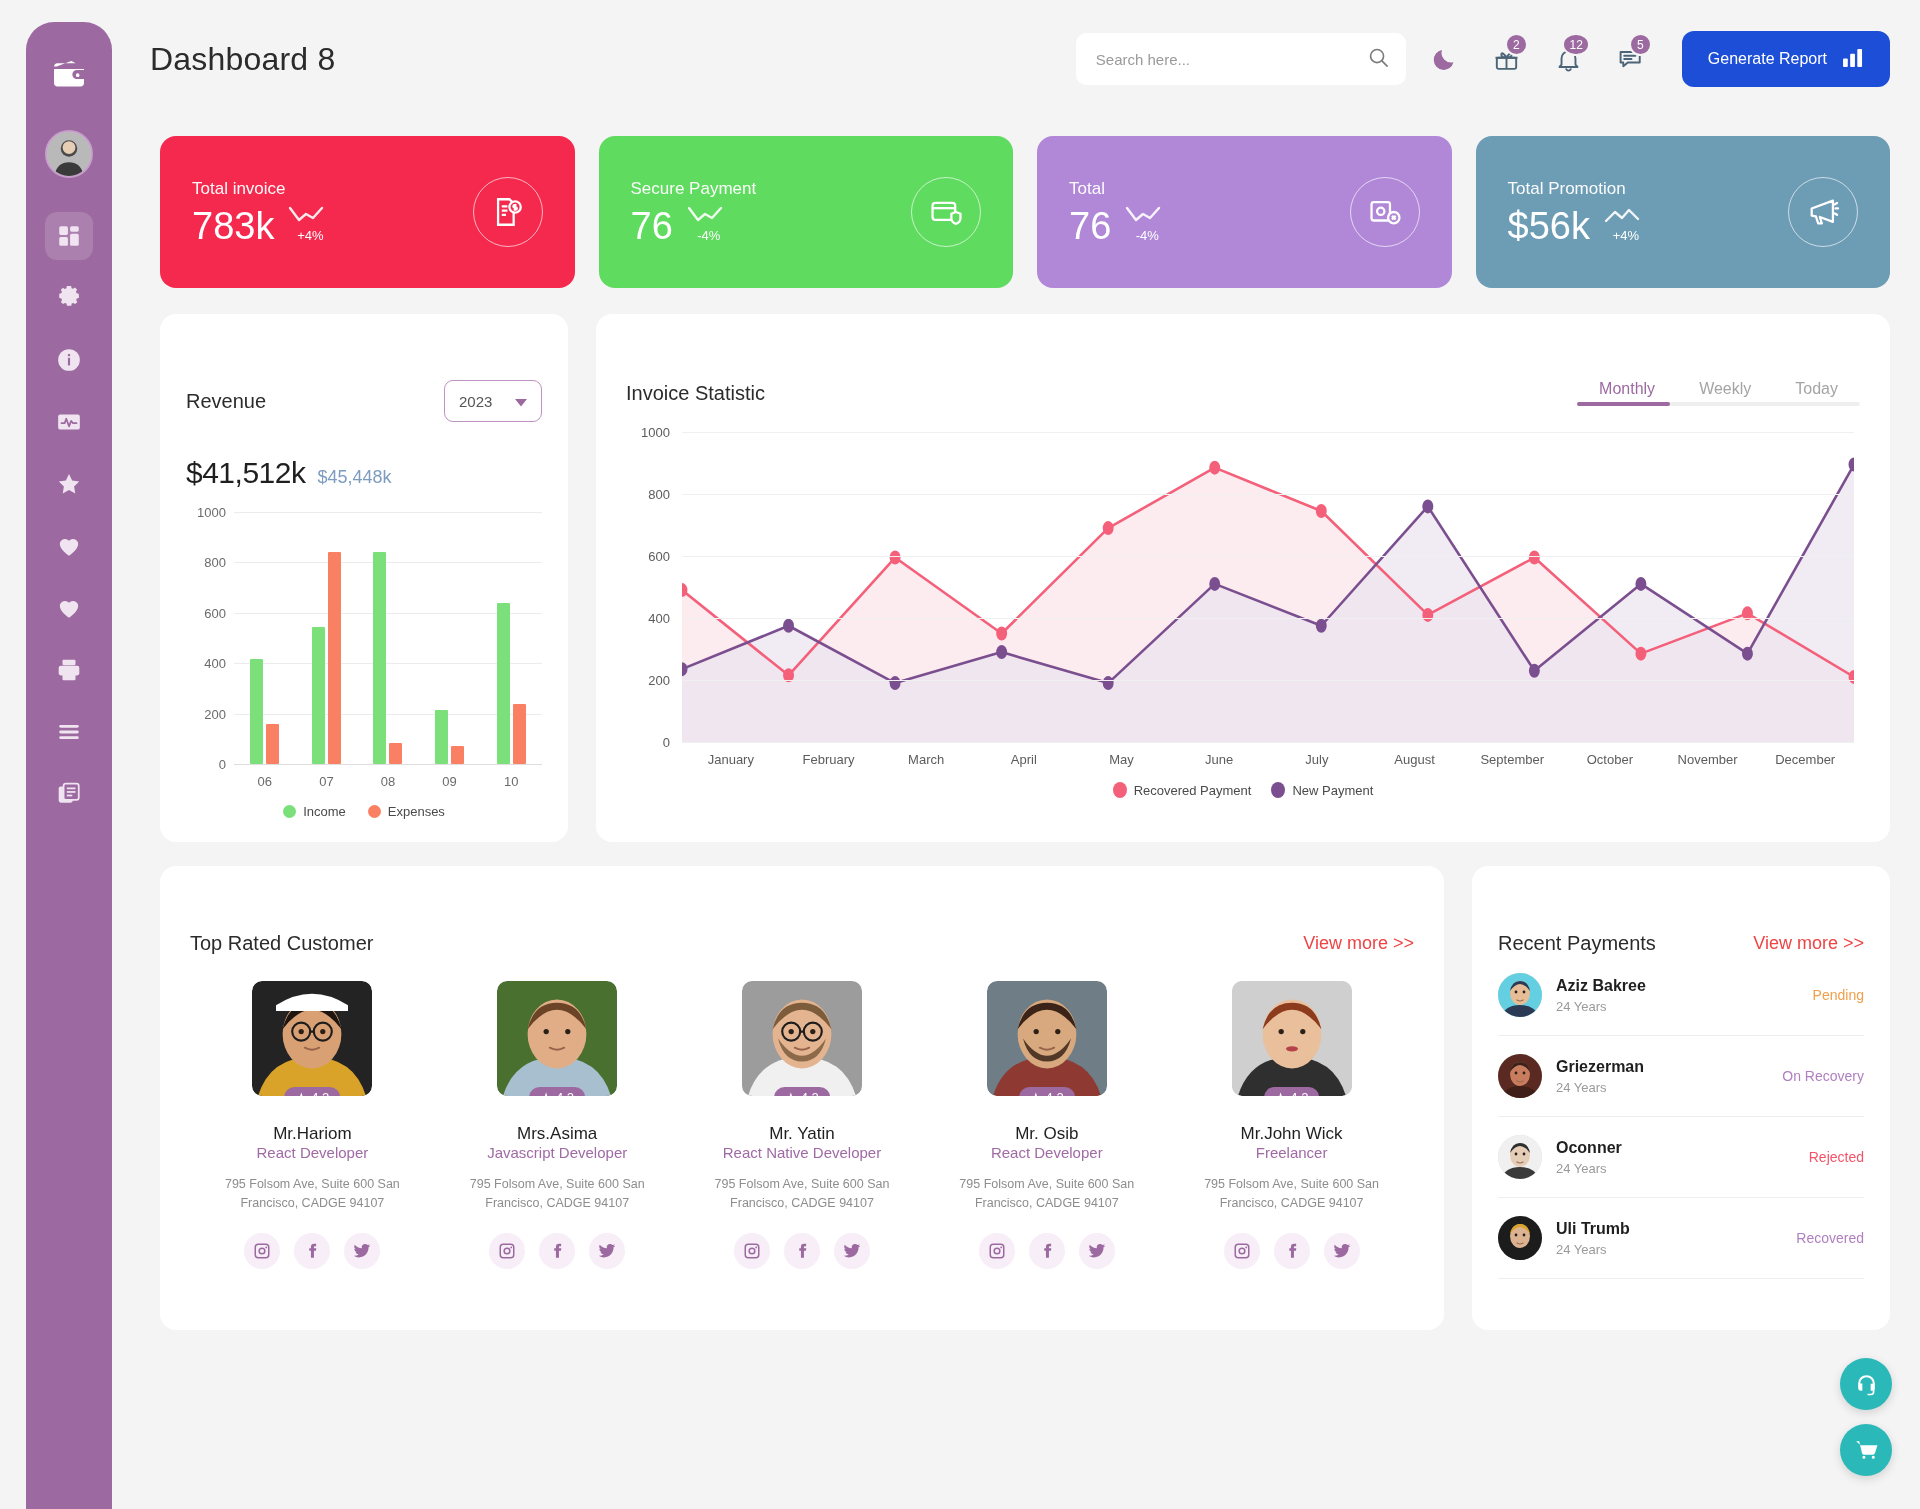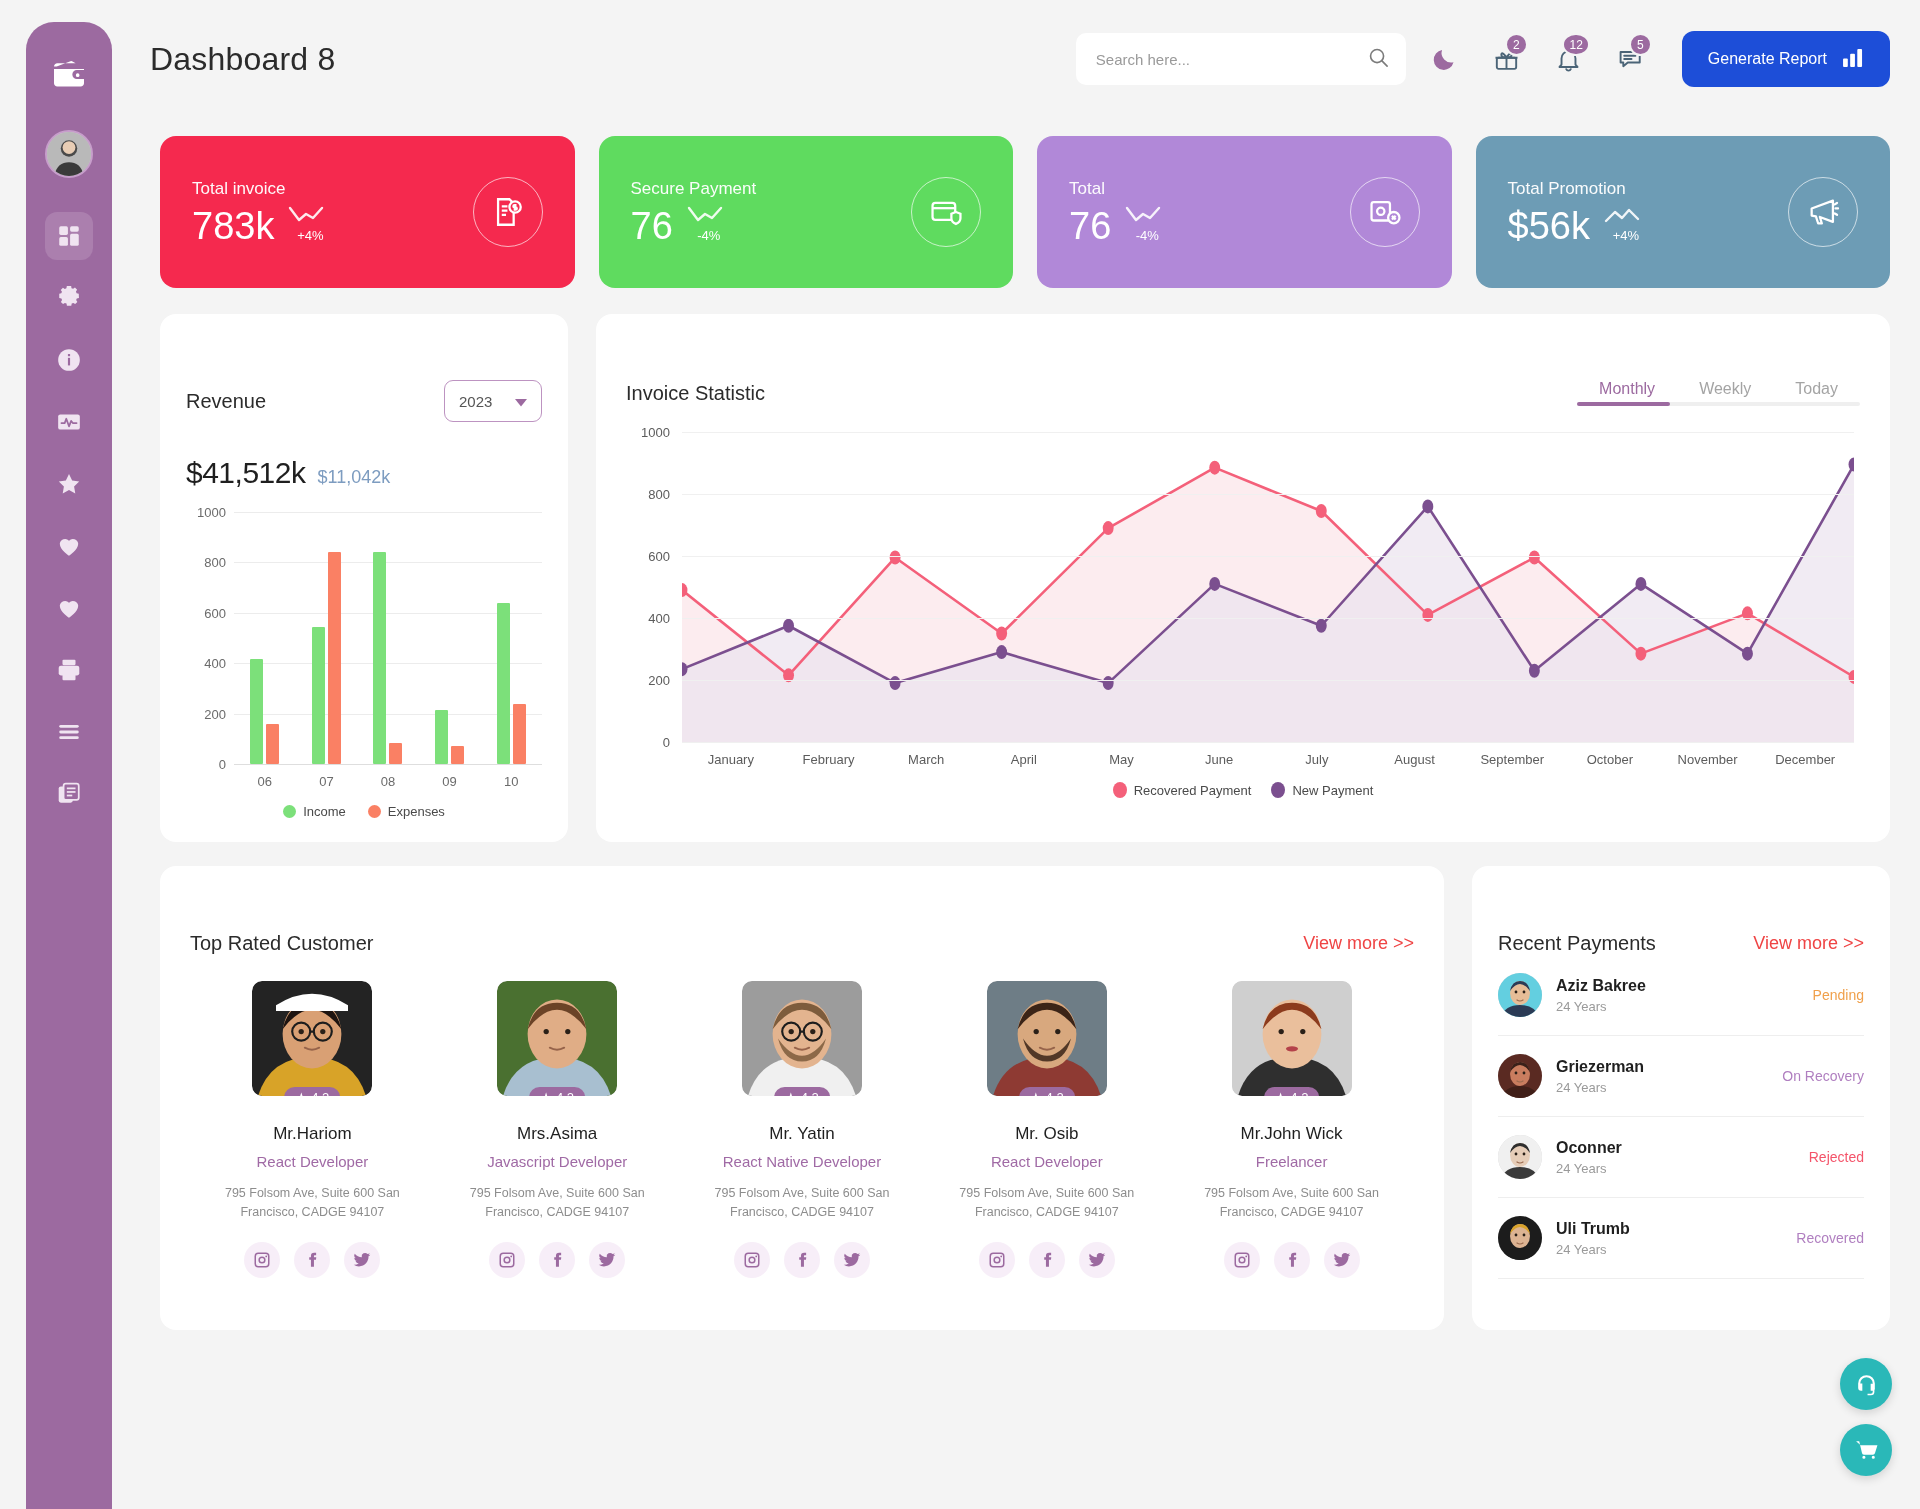--- a/index.html
+++ b/index.html
@@ -462,7 +462,7 @@
 
   <div class="rev-figures">
     <div id="rev-total">$41,512k</div>
-    <div id="rev-sub">$11,042k</div>
+    <div id="rev-sub">$45,448k</div>
   </div>
 
   <div class="barchart">

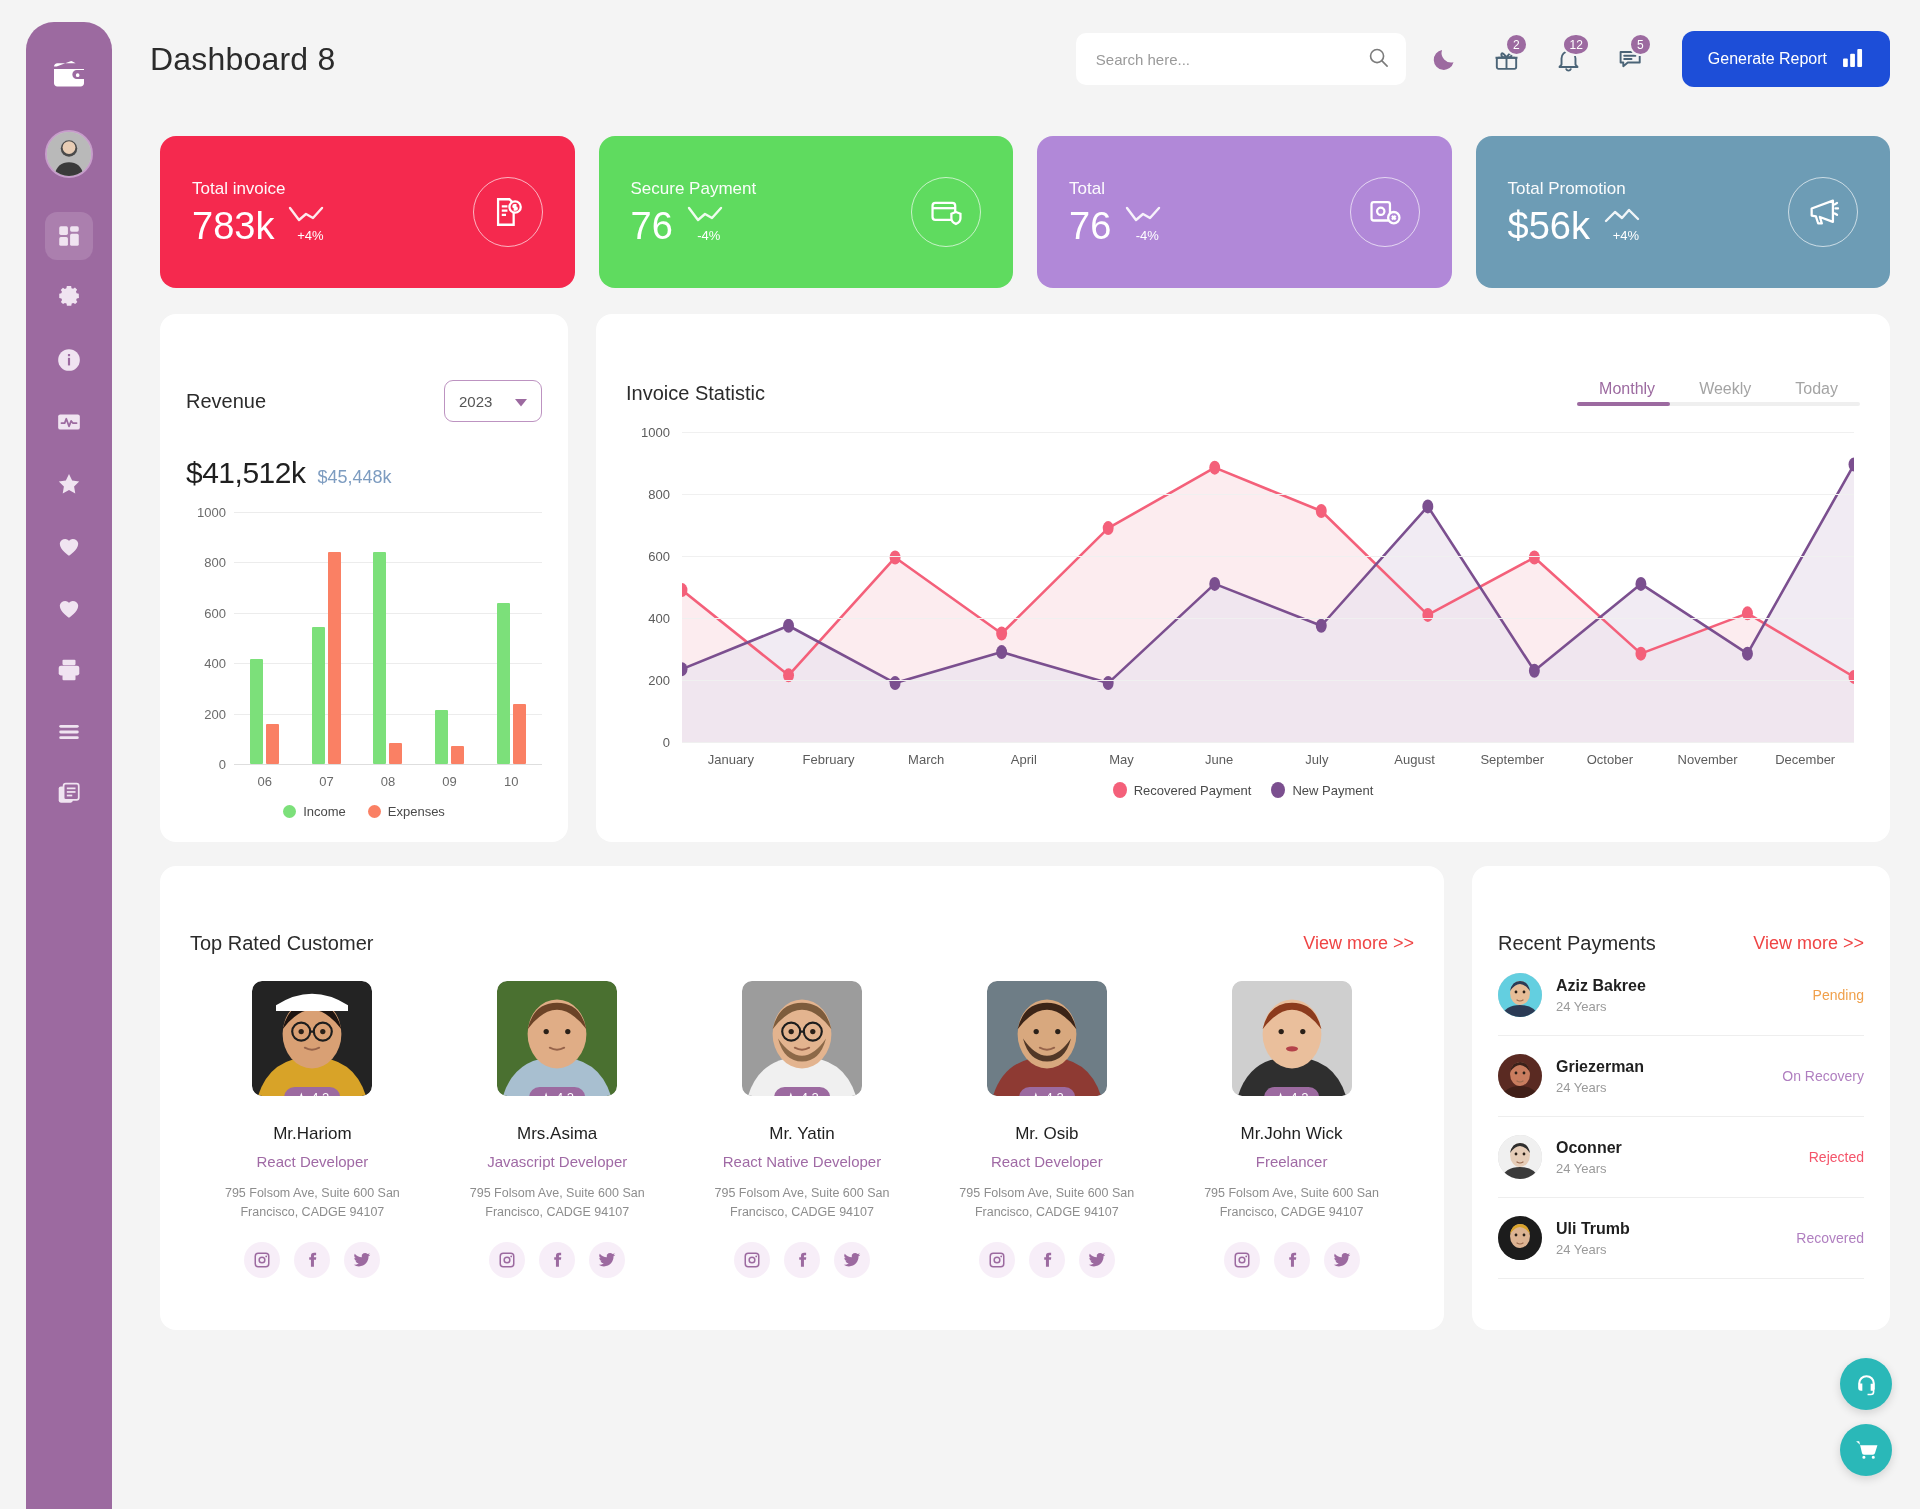--- a/index.html
+++ b/index.html
@@ -177,7 +177,7 @@
     display:flex;align-items:center;gap:4px; white-space:nowrap;
   }
   .cust-name{ margin-top:28px; font-size:17px; color:#1f1f1f; }
-  .cust-role{ margin-top:9px; font-size:15px; color:#a06aa5; }
+  .cust-role{ margin-top:0; font-size:15px; color:#a06aa5; }
   .cust-addr{ margin-top:14px; font-size:12.5px; color:#8d8d8d; text-align:center; line-height:1.5; max-width:195px;}
   .socials{ margin-top:20px; display:flex; gap:14px; }
   .soc{

